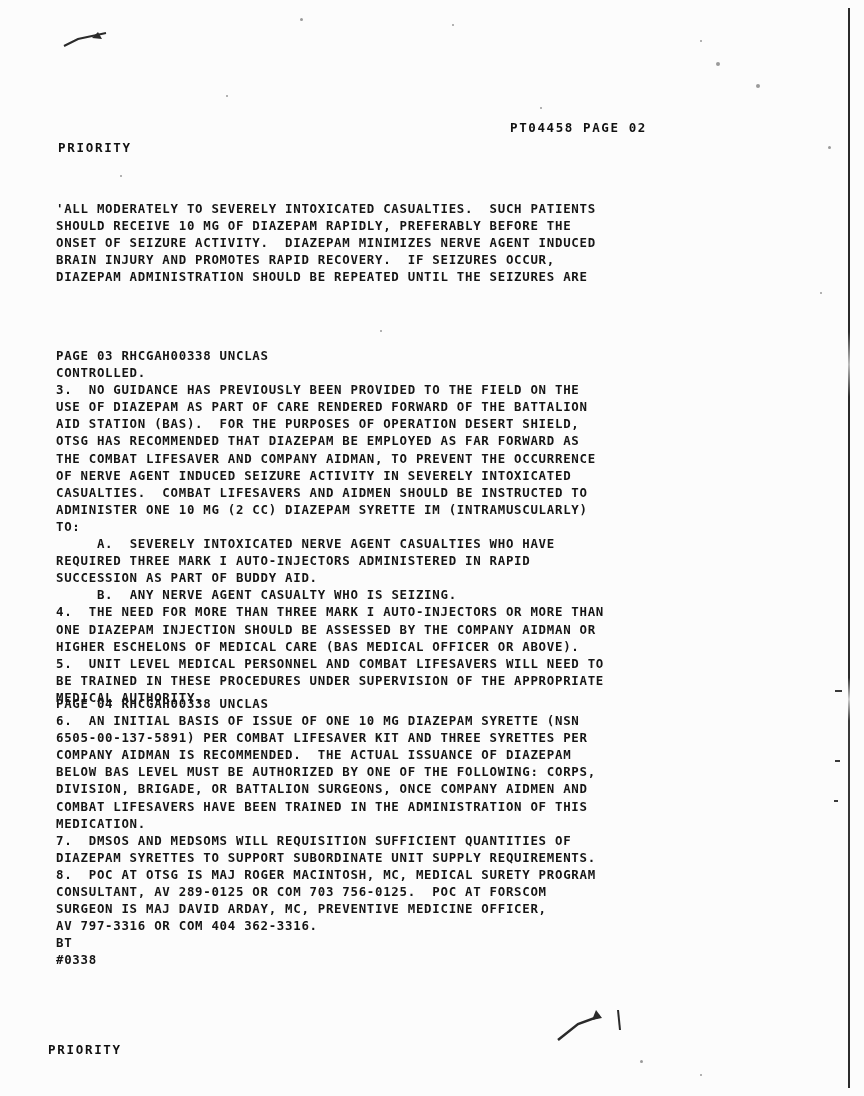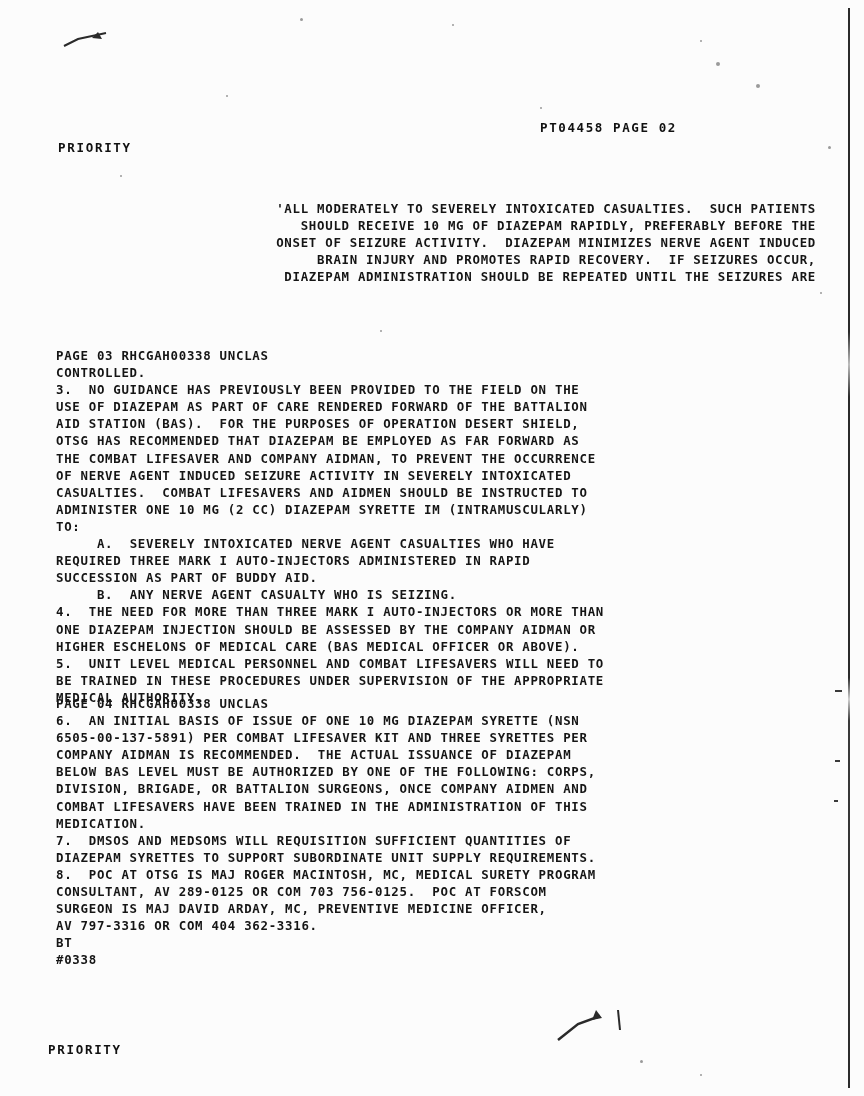--- a/index.html
+++ b/index.html
@@ -54,7 +54,7 @@
   .doc-id {
     position: absolute;
     top: 0;
-    left: 540px;
+    left: 510px;
     font-size: 12.5px;
     letter-spacing: 1.6px;
     font-weight: bold;

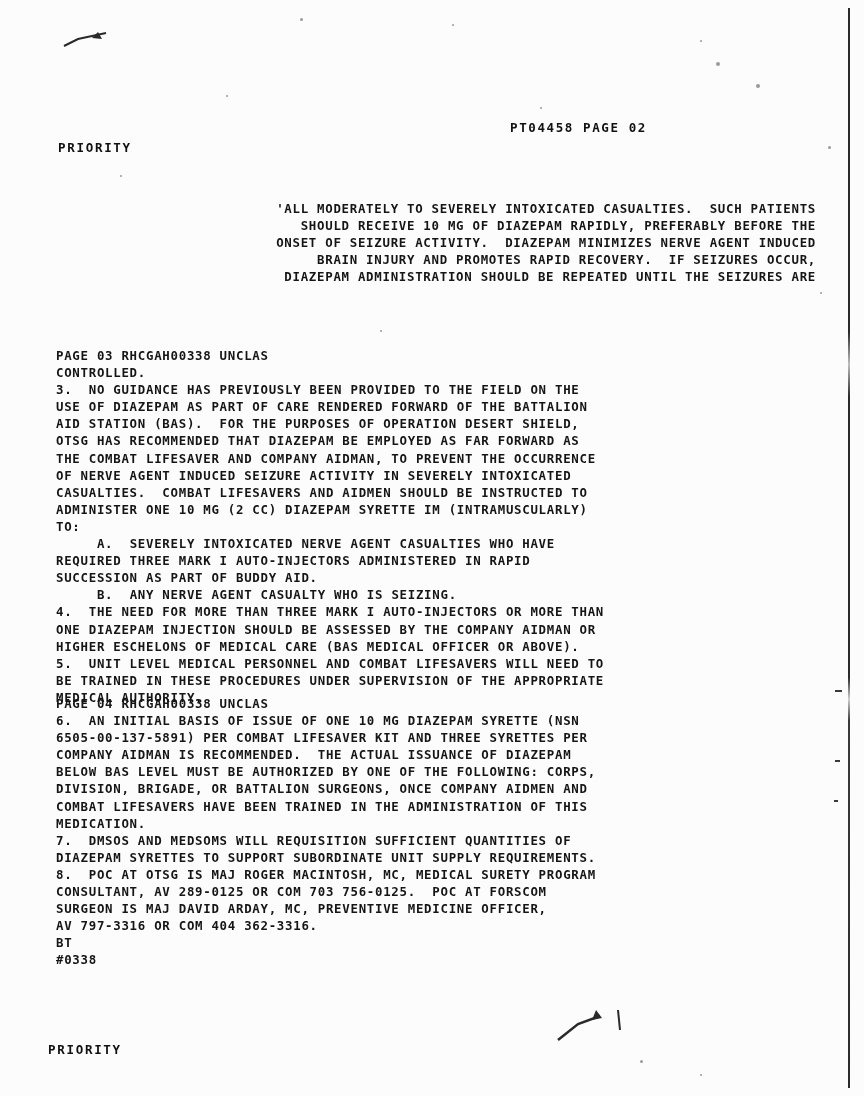--- a/index.html
+++ b/index.html
@@ -82,7 +82,7 @@
     color: #151515;
   }
 
-  #block1 { top: 200px; text-align: right; }
+  #block1 { top: 200px; }
   #block2 { top: 326px; margin-top: 21px; }
   #block3 { top: 695px; }
 

